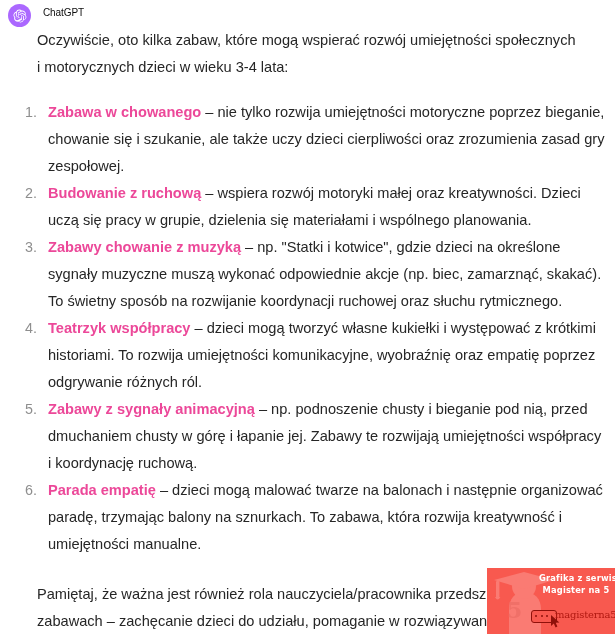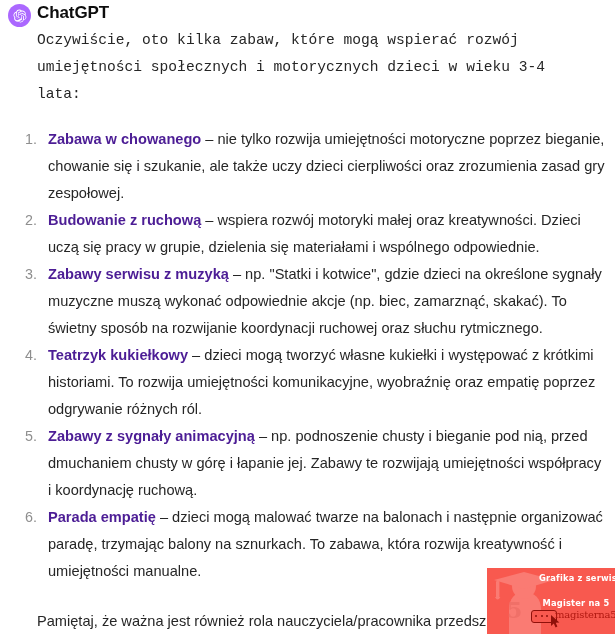--- a/index.html
+++ b/index.html
@@ -46,10 +46,10 @@
   }
   .avatar svg { display: block; }
   .author-name {
-    font-size: 17px;
-    font-weight: bold;
+    font-size: 10px;
+    font-weight: normal;
     color: #0d0d0d;
-    margin-left: 6px;
+    margin-left: 12px;
     margin-top: 5px;
     letter-spacing: -0.1px;
     line-height: 16px;

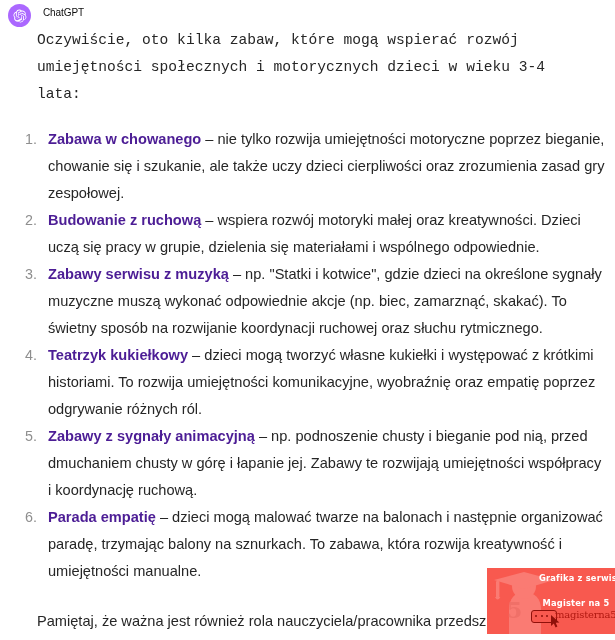--- a/index.html
+++ b/index.html
@@ -68,7 +68,6 @@
   .intro-para {
     margin: 0;
     width: 545px;
-    font-family: Liberation Mono, monospace;
   }
 
   .activity-list {

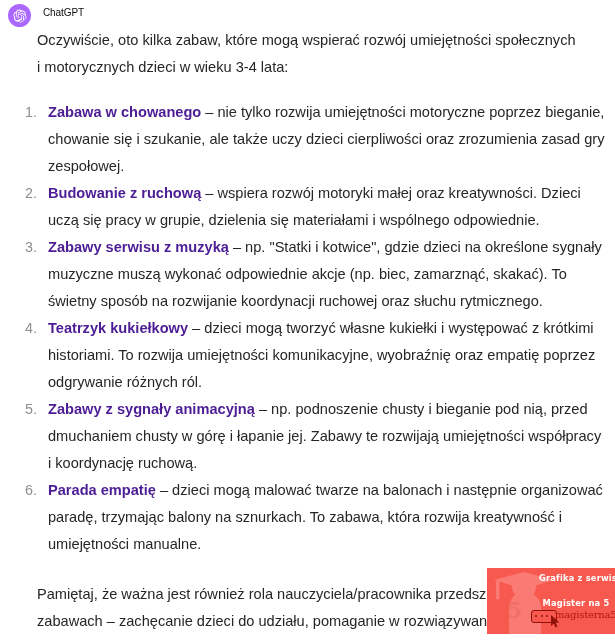--- a/index.html
+++ b/index.html
@@ -96,7 +96,7 @@
   }
   .item-title {
     font-weight: bold;
-    color: #4c1d95;
+    color: #ec4899;
   }
   .item-rest { color: #262626; }
 

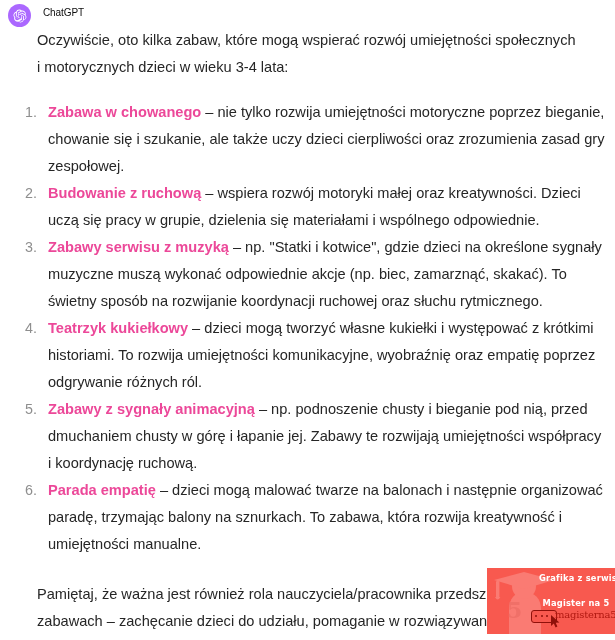--- a/index.html
+++ b/index.html
@@ -209,7 +209,7 @@
         <span class="item-title">Zabawa w chowanego</span><span class="item-rest"> – nie tylko rozwija umiejętności motoryczne poprzez bieganie, chowanie się i szukanie, ale także uczy dzieci cierpliwości oraz zrozumienia zasad gry zespołowej.</span>
       </li>
       <li class="activity-item">
-        <span class="item-title">Budowanie z ruchową</span><span class="item-rest"> – wspiera rozwój motoryki małej oraz kreatywności. Dzieci uczą się pracy w grupie, dzielenia się materiałami i wspólnego odpowiednie.</span>
+        <span class="item-title">Budowanie z ruchową</span><span class="item-rest"> – wspiera rozwój motoryki małej oraz kreatywności. Dzieci uczą się pracy w grupie, dzielenia się materiałami i wspólnego planowania.</span>
       </li>
       <li class="activity-item">
         <span class="item-title">Zabawy serwisu z muzyką</span><span class="item-rest"> – np. "Statki i kotwice", gdzie dzieci na określone sygnały muzyczne muszą wykonać odpowiednie akcje (np. biec, zamarznąć, skakać). To świetny sposób na rozwijanie koordynacji ruchowej oraz słuchu rytmicznego.</span>

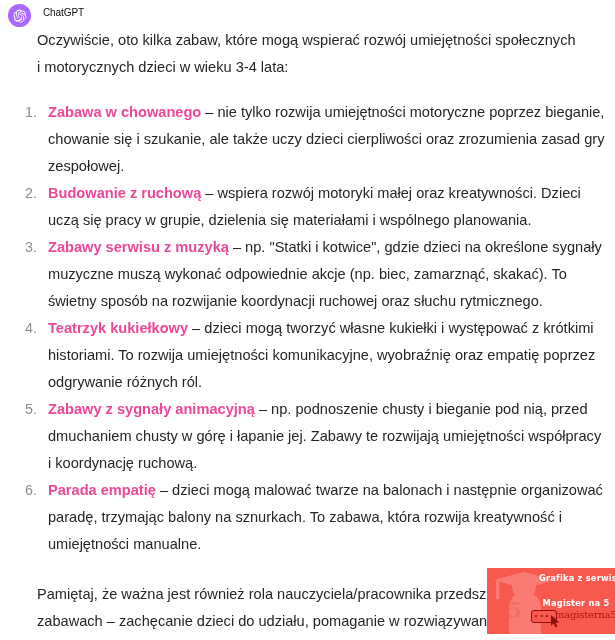--- a/index.html
+++ b/index.html
@@ -212,7 +212,7 @@
         <span class="item-title">Budowanie z ruchową</span><span class="item-rest"> – wspiera rozwój motoryki małej oraz kreatywności. Dzieci uczą się pracy w grupie, dzielenia się materiałami i wspólnego planowania.</span>
       </li>
       <li class="activity-item">
-        <span class="item-title">Zabawy serwisu z muzyką</span><span class="item-rest"> – np. "Statki i kotwice", gdzie dzieci na określone sygnały muzyczne muszą wykonać odpowiednie akcje (np. biec, zamarznąć, skakać). To świetny sposób na rozwijanie koordynacji ruchowej oraz słuchu rytmicznego.</span>
+        <span class="item-title">Zabawy chowanie z muzyką</span><span class="item-rest"> – np. "Statki i kotwice", gdzie dzieci na określone sygnały muzyczne muszą wykonać odpowiednie akcje (np. biec, zamarznąć, skakać). To świetny sposób na rozwijanie koordynacji ruchowej oraz słuchu rytmicznego.</span>
       </li>
       <li class="activity-item">
         <span class="item-title">Teatrzyk kukiełkowy</span><span class="item-rest"> – dzieci mogą tworzyć własne kukiełki i występować z krótkimi historiami. To rozwija umiejętności komunikacyjne, wyobraźnię oraz empatię poprzez odgrywanie różnych ról.</span>

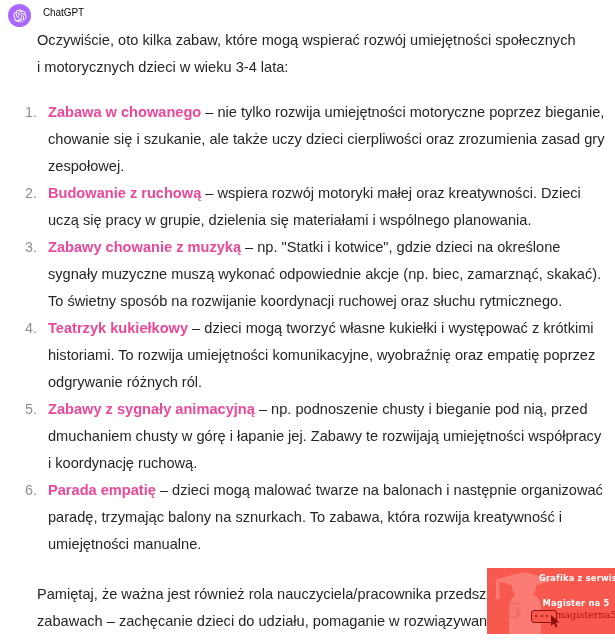--- a/index.html
+++ b/index.html
@@ -215,7 +215,7 @@
         <span class="item-title">Zabawy chowanie z muzyką</span><span class="item-rest"> – np. "Statki i kotwice", gdzie dzieci na określone sygnały muzyczne muszą wykonać odpowiednie akcje (np. biec, zamarznąć, skakać). To świetny sposób na rozwijanie koordynacji ruchowej oraz słuchu rytmicznego.</span>
       </li>
       <li class="activity-item">
-        <span class="item-title">Teatrzyk kukiełkowy</span><span class="item-rest"> – dzieci mogą tworzyć własne kukiełki i występować z krótkimi historiami. To rozwija umiejętności komunikacyjne, wyobraźnię oraz empatię poprzez odgrywanie różnych ról.</span>
+        <span class="item-title">Teatrzyk współpracy</span><span class="item-rest"> – dzieci mogą tworzyć własne kukiełki i występować z krótkimi historiami. To rozwija umiejętności komunikacyjne, wyobraźnię oraz empatię poprzez odgrywanie różnych ról.</span>
       </li>
       <li class="activity-item">
         <span class="item-title">Zabawy z sygnały animacyjną</span><span class="item-rest"> – np. podnoszenie chusty i bieganie pod nią, przed dmuchaniem chusty w górę i łapanie jej. Zabawy te rozwijają umiejętności współpracy i koordynację ruchową.</span>

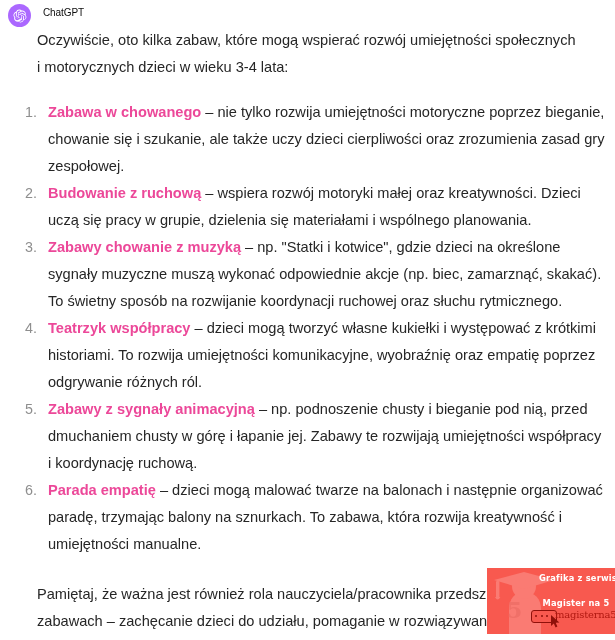--- a/index.html
+++ b/index.html
@@ -135,7 +135,7 @@
     white-space: nowrap;
   }
   .wm-line1 { top: 5px; }
-  .wm-line2 { top: 17px; margin-top: 13px; }
+  .wm-line2 { top: 17px; }
   .wm-five {
     position: absolute;
     left: 20px;

